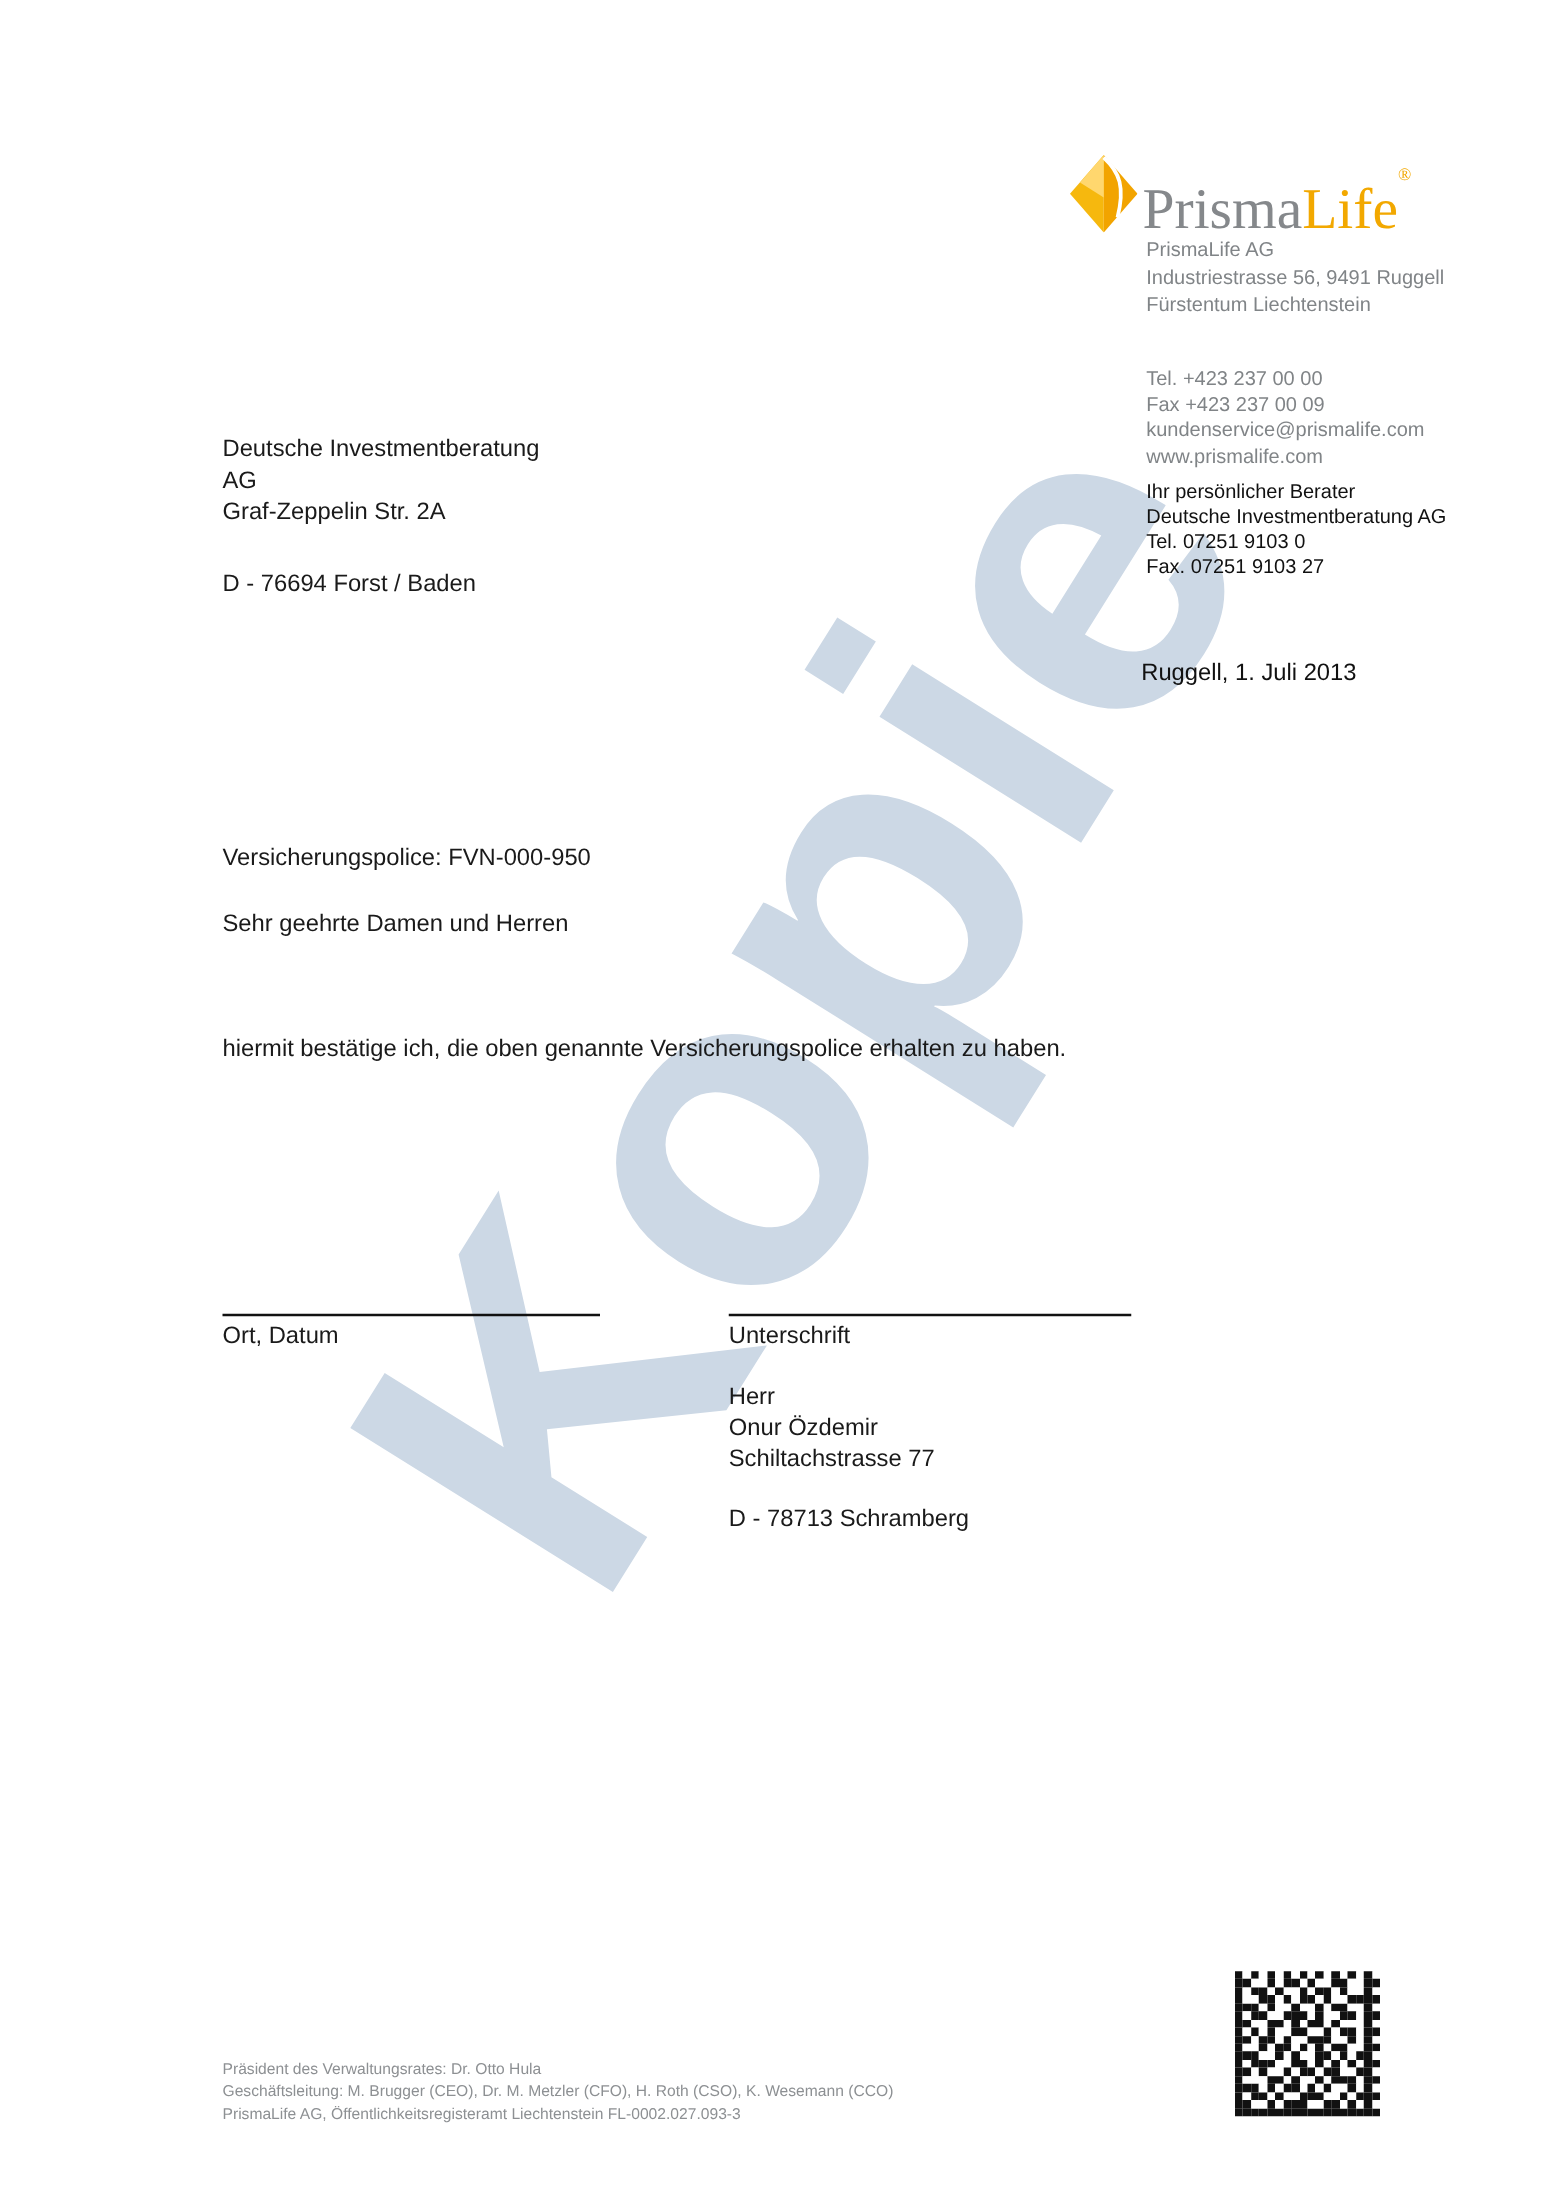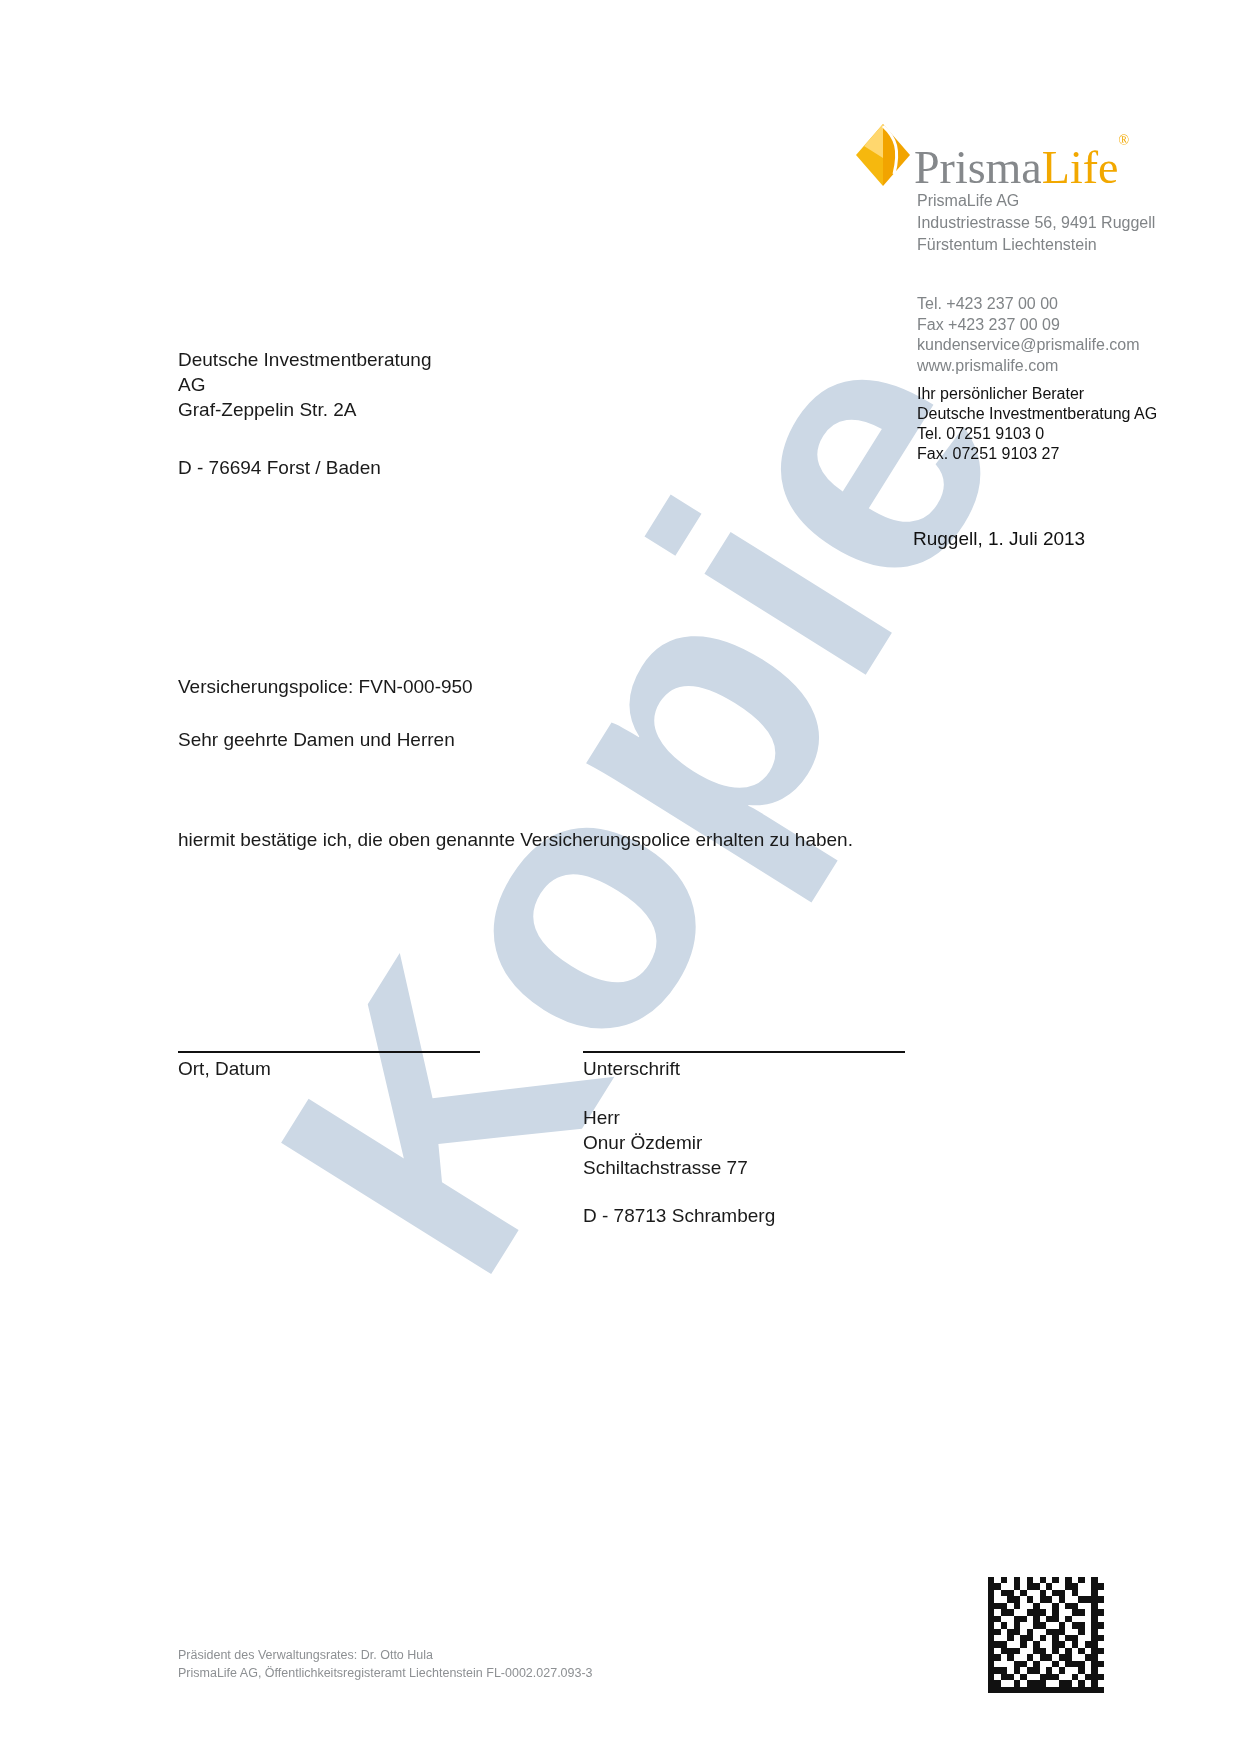--- a/index.html
+++ b/index.html
@@ -443,6 +443,7 @@
 
   <div class="abs fg footer">
     <div>Präsident des Verwaltungsrates: Dr. Otto Hula</div>
+    <div>Geschäftsleitung: M. Brugger (CEO), Dr. M. Metzler (CFO), H. Roth (CSO), K. Wesemann (CCO)</div>
     <div>PrismaLife AG, Öffentlichkeitsregisteramt Liechtenstein FL-0002.027.093-3</div>
   </div>
 

